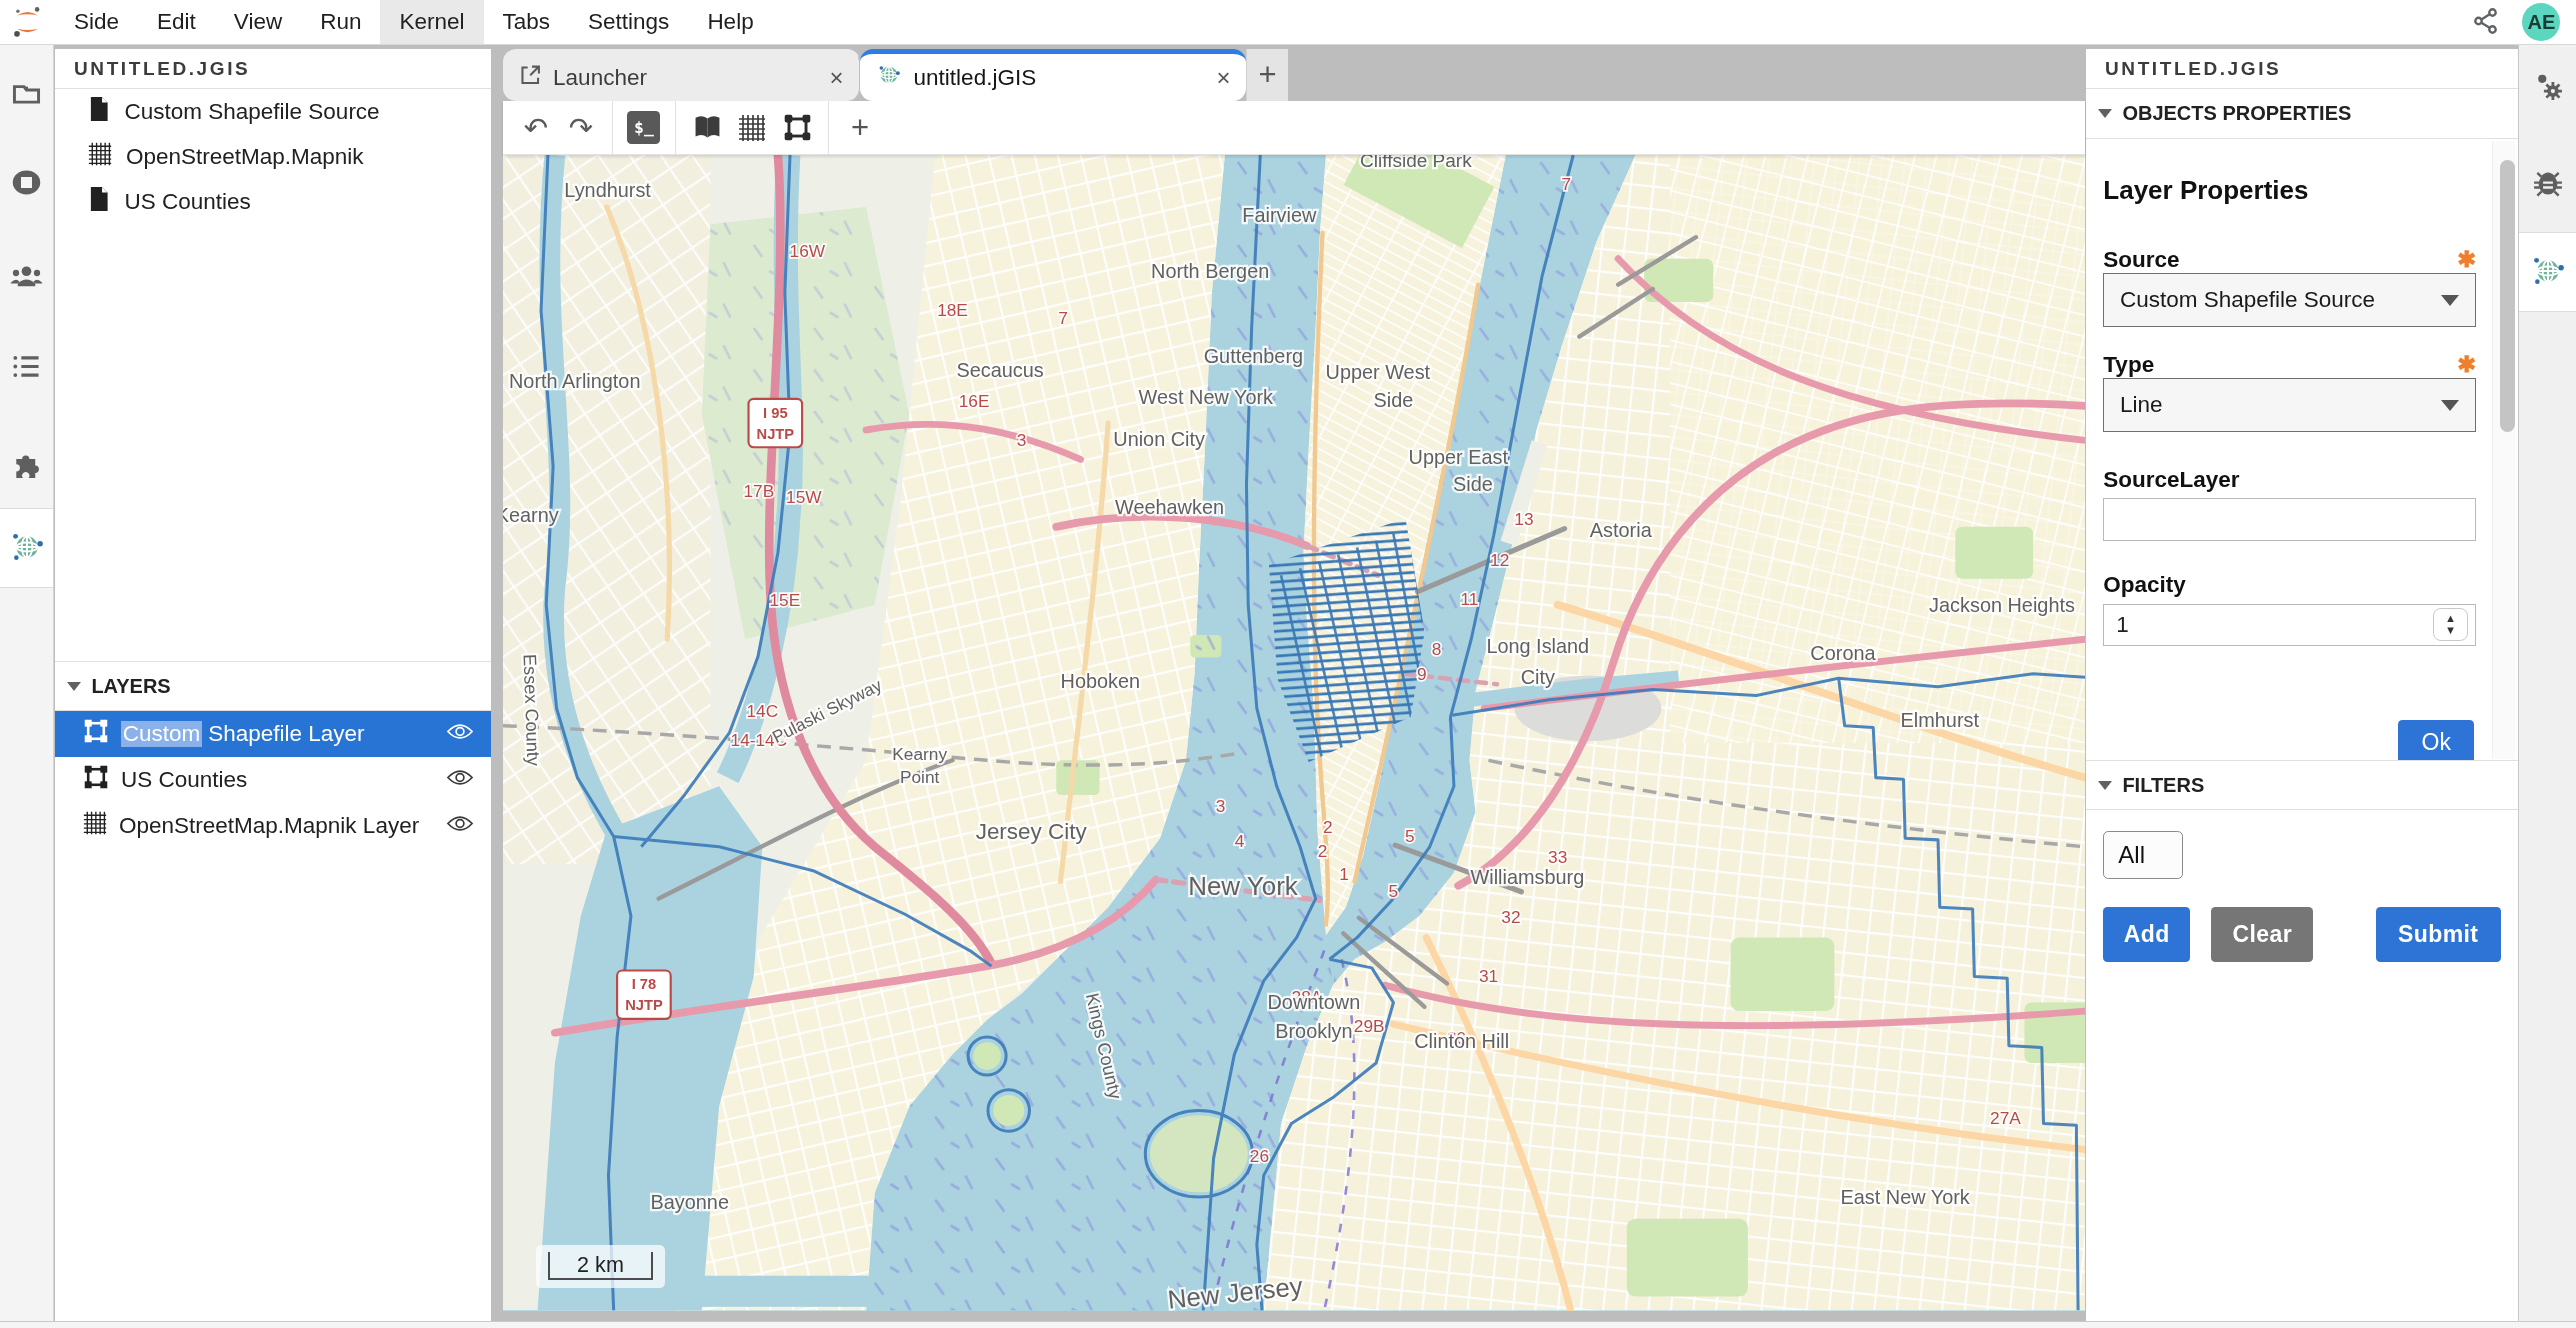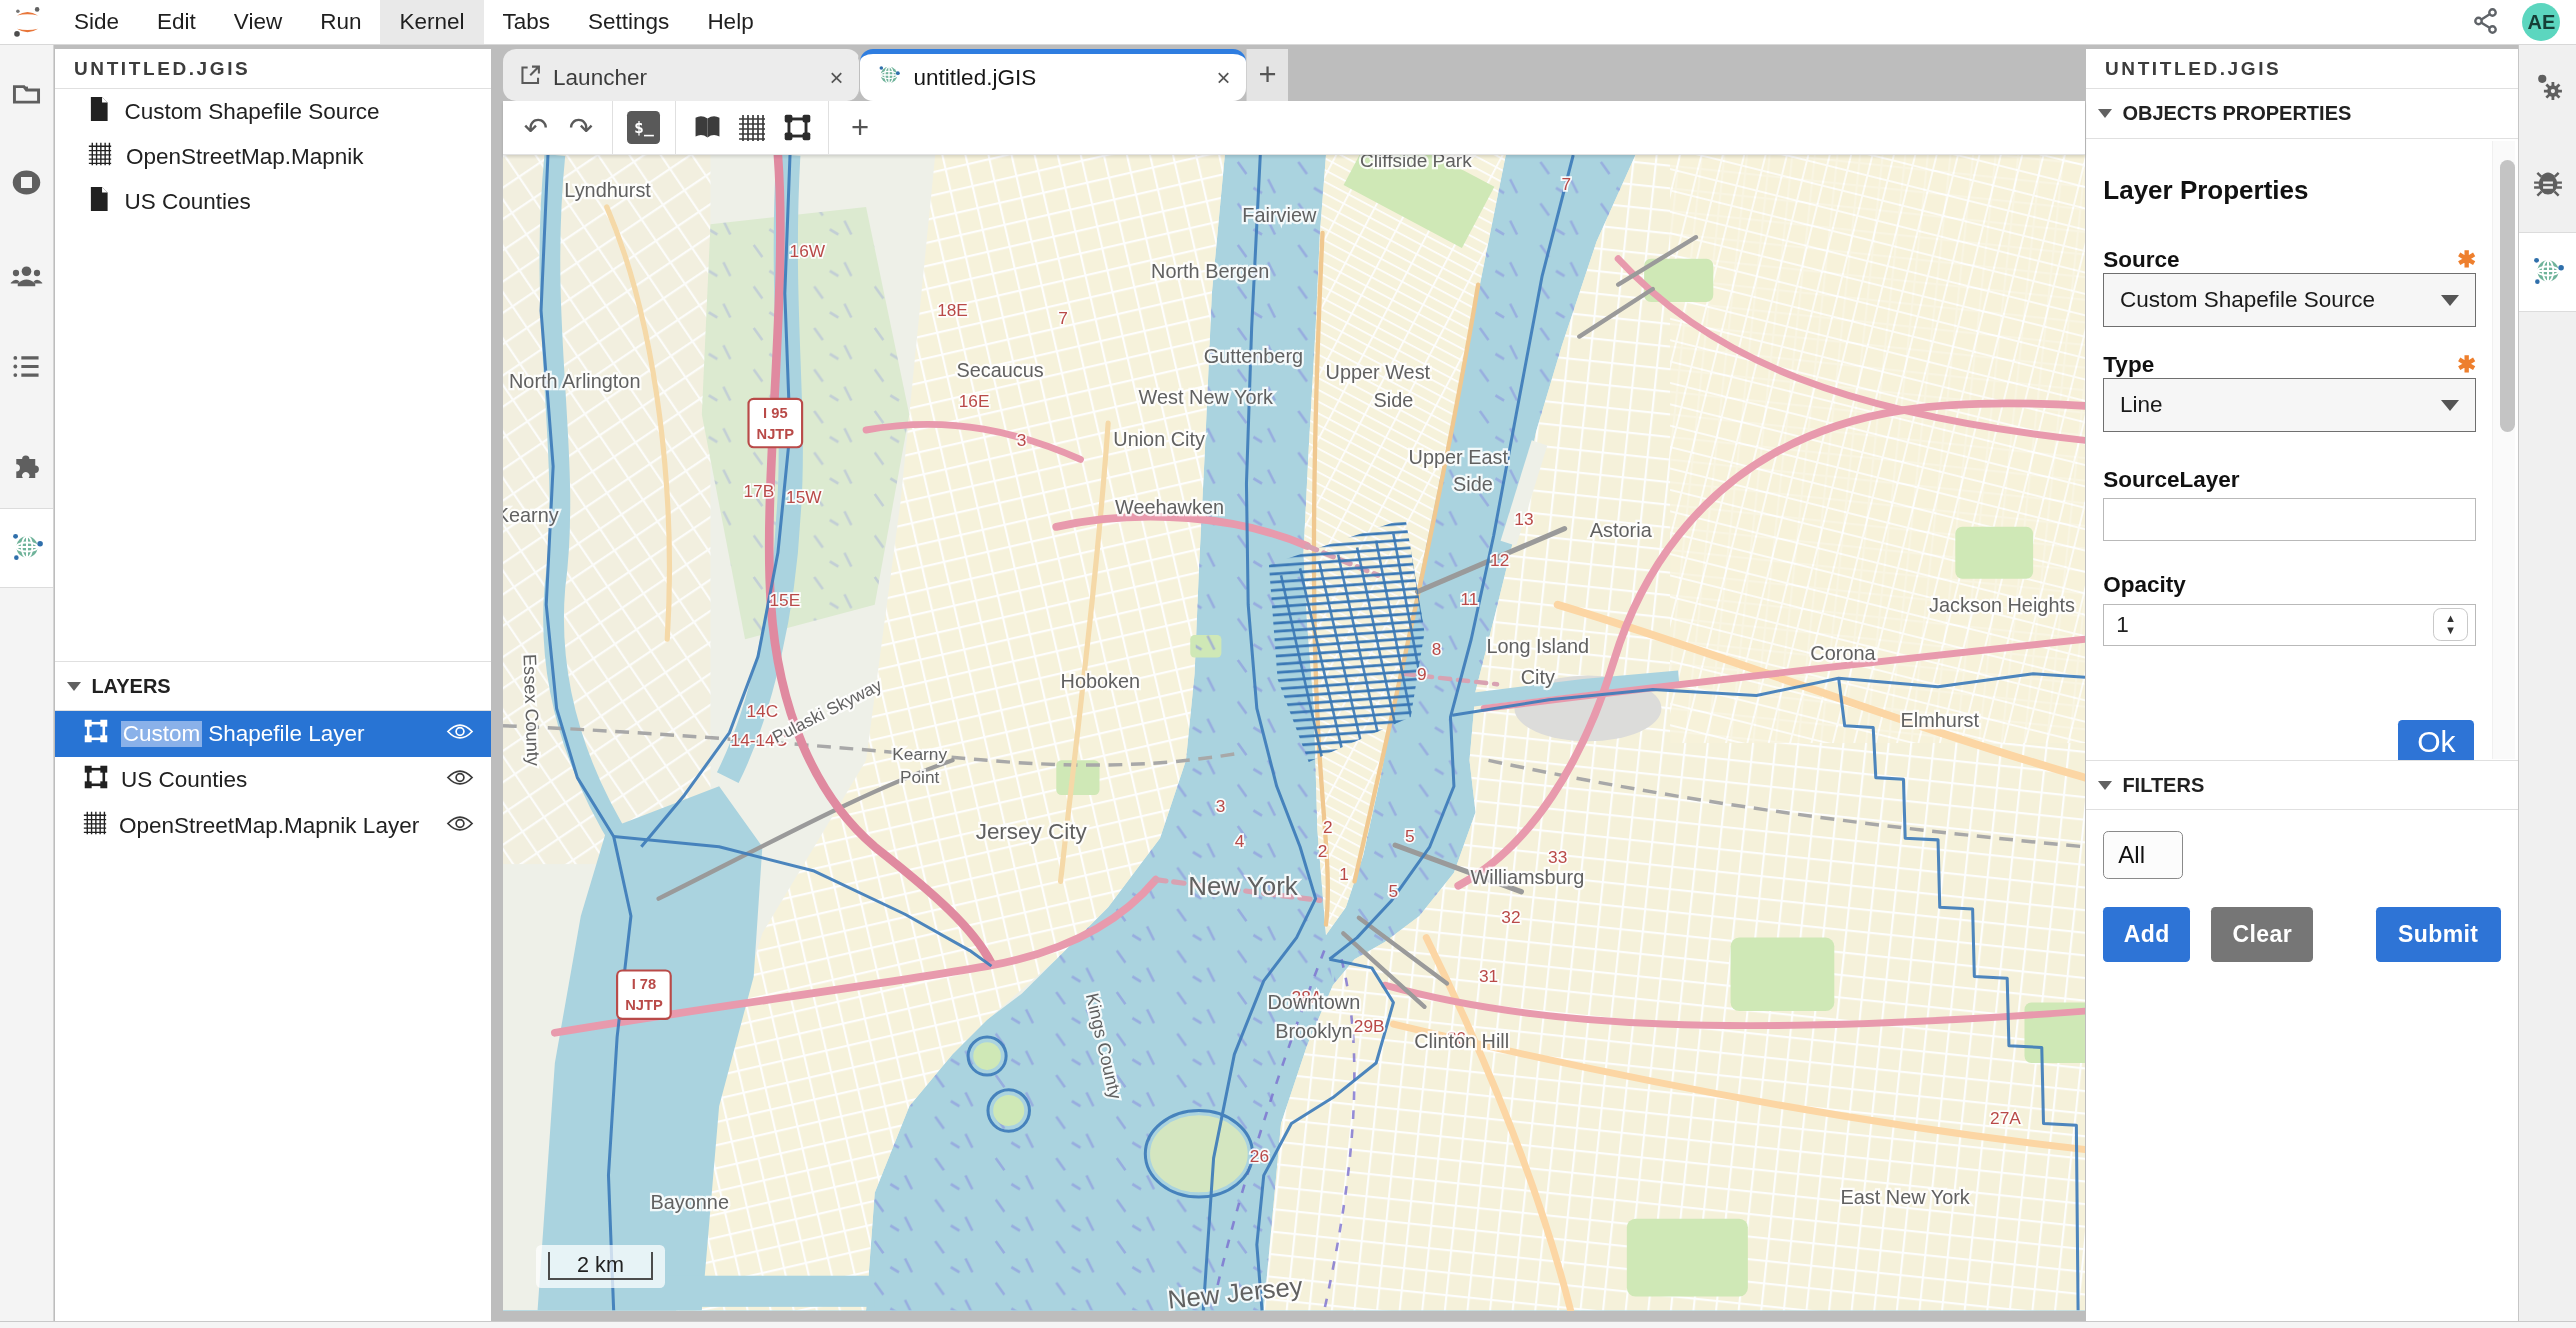--- a/index.html
+++ b/index.html
@@ -71,7 +71,7 @@
   .txt-input { height:43px; border:1.7px solid #b9b9b9; background:#fff; width:100%; font-size:22.5px; padding:0 12px; font-family:inherit; }
   .num-input { height:42px; border:1.7px solid #b9b9b9; background:#fff; display:flex; align-items:center; justify-content:space-between; padding:0 7px 0 12px; font-size:22.5px; }
   .spinner { width:35px; height:33px; border:0.9px solid #c9c9c9; border-radius:7.8px; display:flex; flex-direction:column; align-items:center; justify-content:center; gap:0.9px; font-size:11.2px; color:#333; line-height:1; background:#fff; }
-  .okbtn { align-self:flex-end; margin-top:74px; margin-right:1.7px; width:76px; height:45px; background:#2e74d6; color:#fff; border:none; border-radius:4.3px; font-size:30px; font-family:inherit; }
+  .okbtn { align-self:flex-end; margin-top:74px; margin-right:1.7px; width:76px; height:45px; background:#2e74d6; color:#fff; border:none; border-radius:4.3px; font-size:23px; font-family:inherit; }
   .props-inner { display:flex; flex-direction:column; }
   .scroll-track { position:absolute; right:3.5px; top:1.7px; bottom:1.7px; width:22.5px; background:#fafafa; border-left:0.9px solid #f0f0f0; }
   .scroll-thumb { position:absolute; right:3.5px; top:21px; width:14.7px; height:272px; background:#c4c4c4; border-radius:7.8px; }

